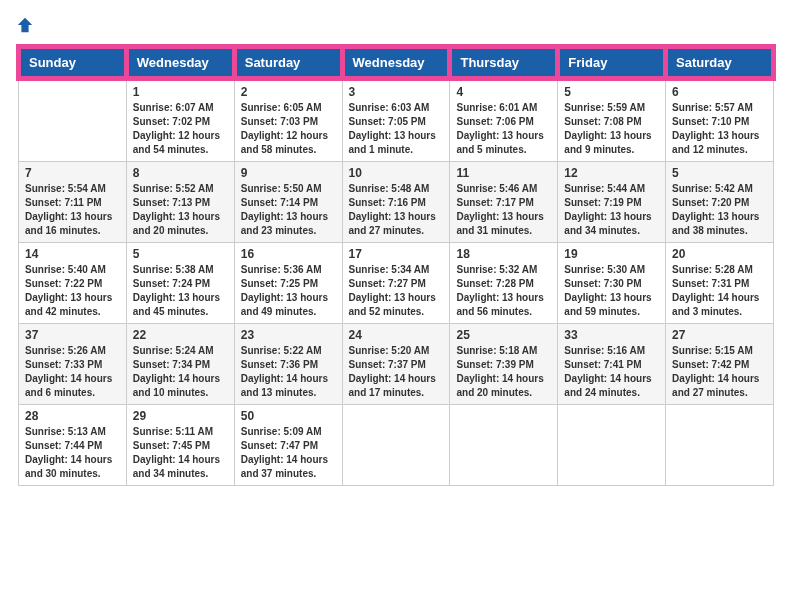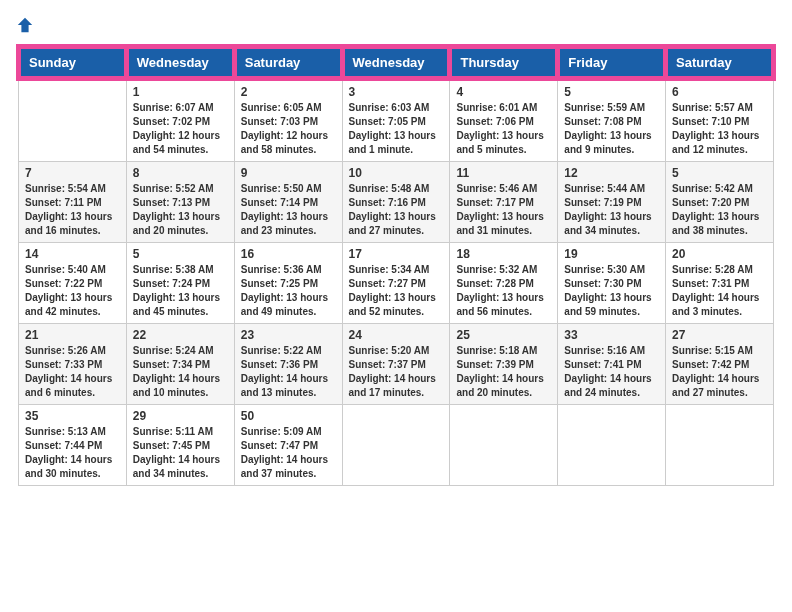--- a/index.html
+++ b/index.html
@@ -187,7 +187,7 @@
       </tr>
       <tr class="even-row">
         <td>
-          <span class="cell-date">21</span>
+          <span class="cell-date">37</span>
           <div class="cell-info">Sunrise: 5:26 AM<br>Sunset: 7:33 PM<br>Daylight: 14 hours and 6 minutes.</div>
         </td>
         <td>

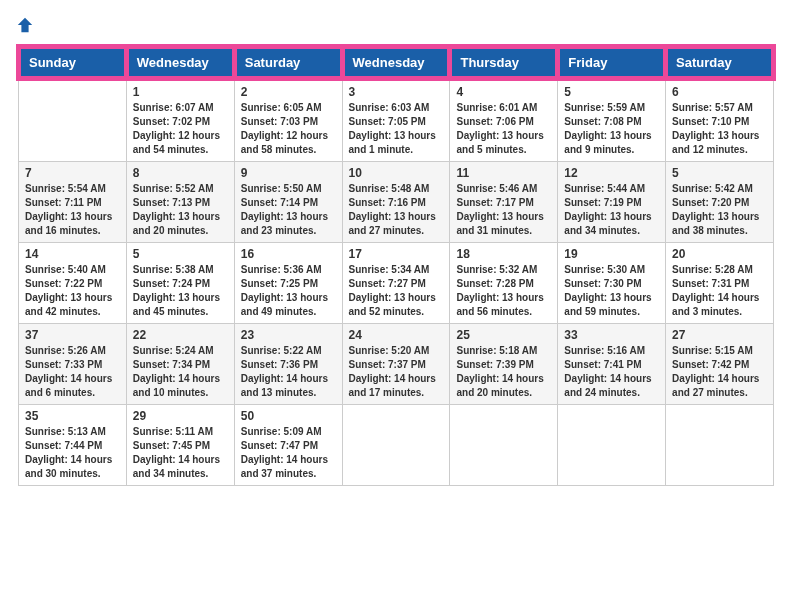--- a/index.html
+++ b/index.html
@@ -217,7 +217,7 @@
       </tr>
       <tr class="odd-row">
         <td>
-          <span class="cell-date">35</span>
+          <span class="cell-date">28</span>
           <div class="cell-info">Sunrise: 5:13 AM<br>Sunset: 7:44 PM<br>Daylight: 14 hours and 30 minutes.</div>
         </td>
         <td>

